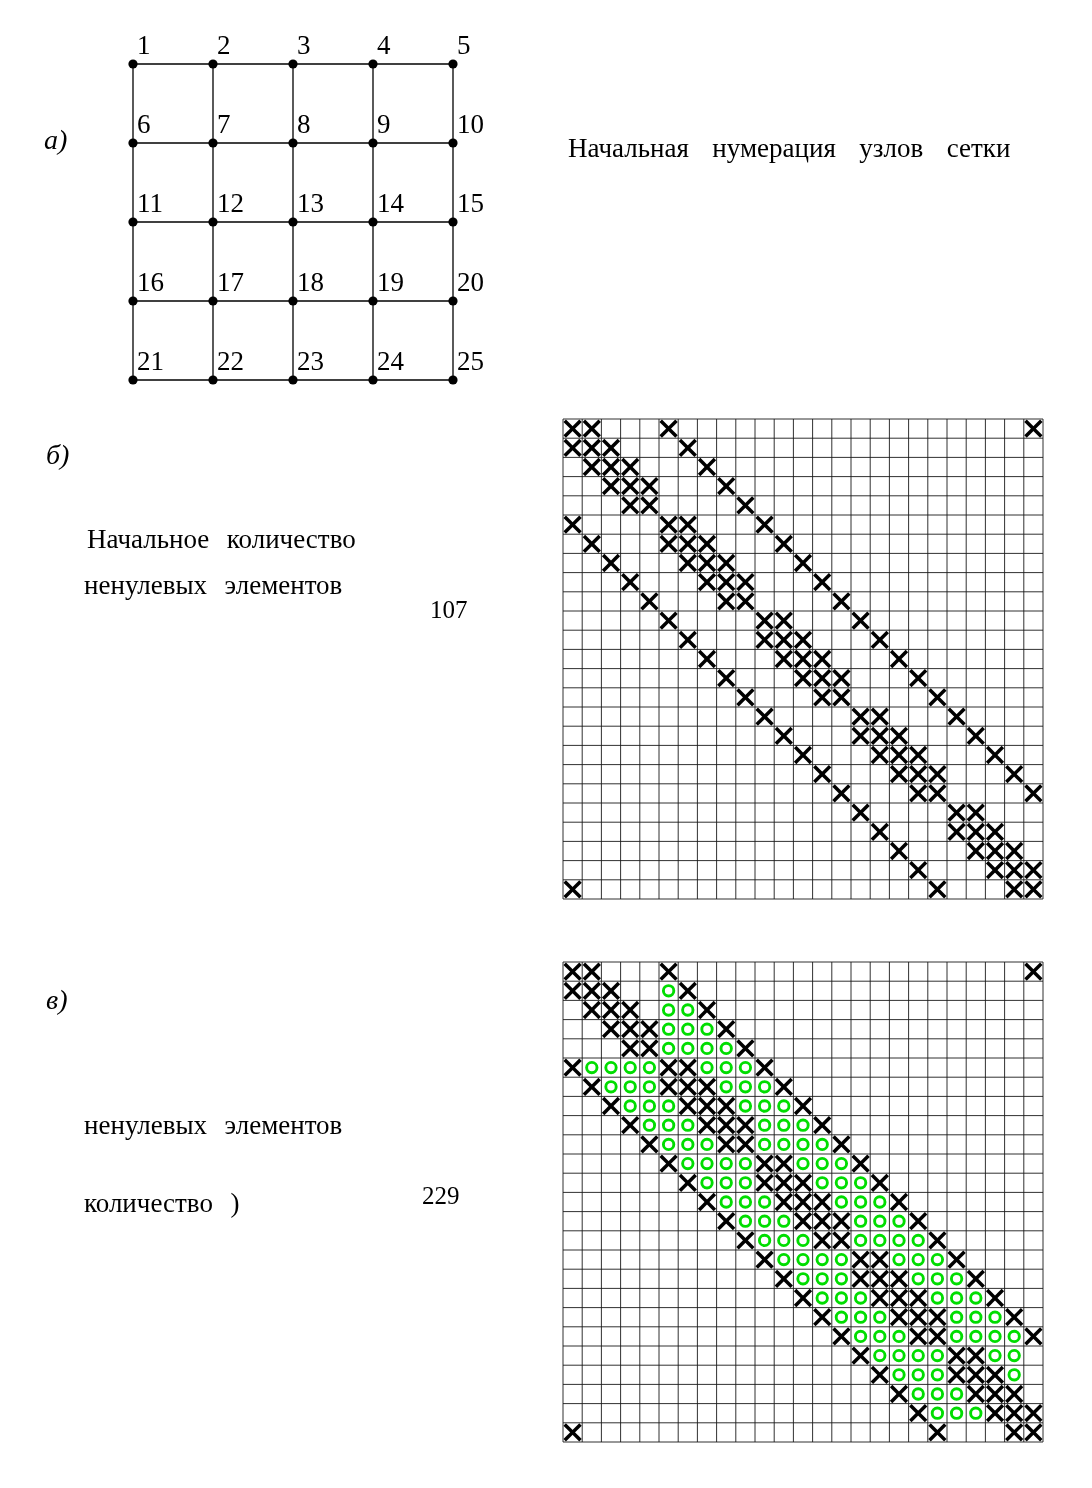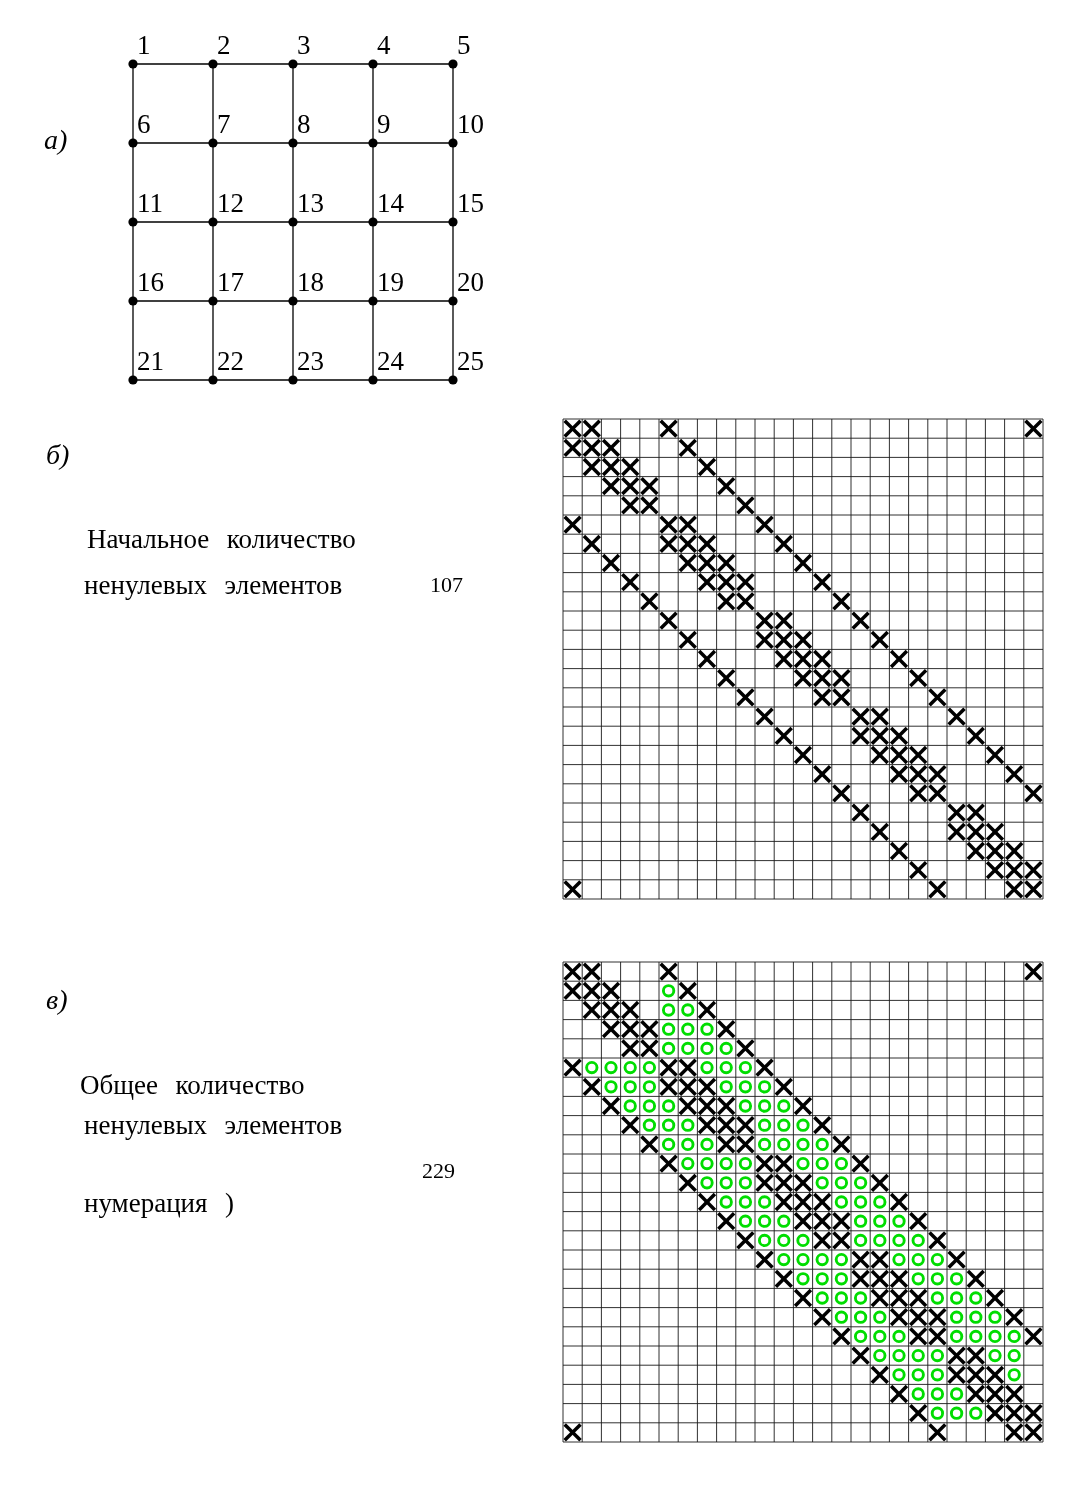--- a/index.html
+++ b/index.html
@@ -94,6 +94,7 @@
       <circle cx="338" cy="354" r="4.6" fill="#000"></circle>
       <text x="342" y="344" class="meshnum">25</text>
     </svg>
+  <div class="title">Начальная нумерация узлов сетки</div>
 
   <div class="lbl" id="lbl-b">б)</div>
   <div class="cap" id="b-cap1">Начальное количество</div>

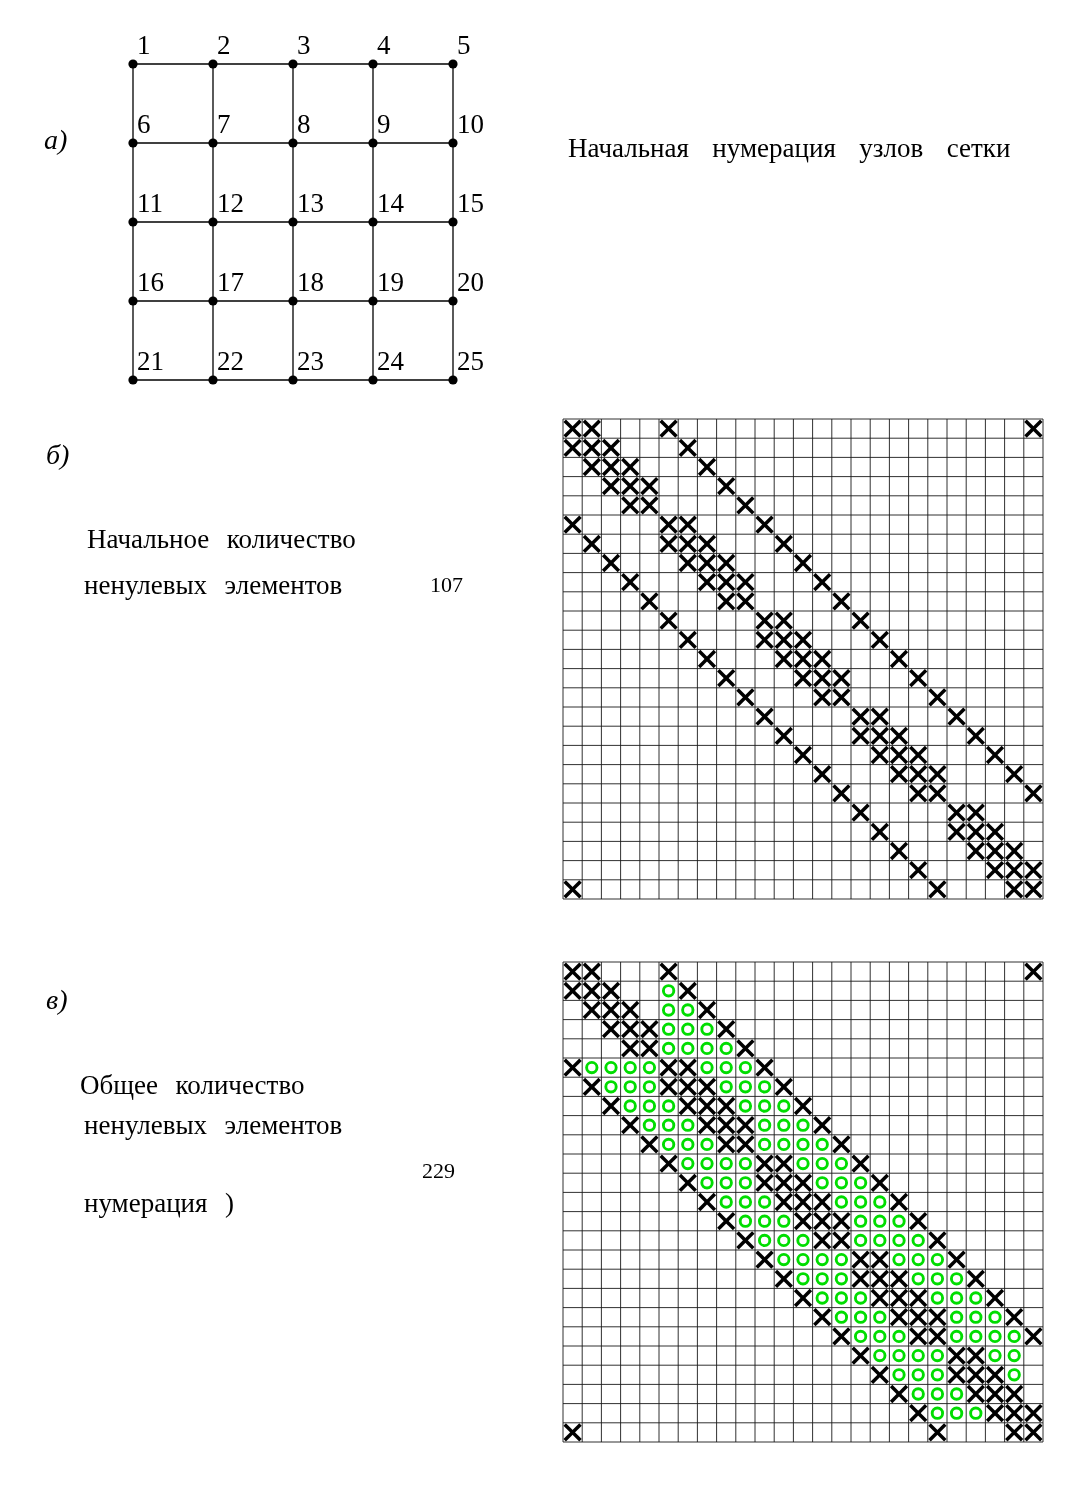--- a/index.html
+++ b/index.html
@@ -18,7 +18,7 @@
   #v-cap2{left:84px;top:1110px;}
   #v-cap3{left:72px;top:1150px;}
   #v-cap4{left:84px;top:1188px;}
-  .count{position:absolute;font-size:22px;}
+  .count{position:absolute;font-size:25px;margin-top:24px;}
   #b-count{left:430px;top:572px;}
   #v-count{left:422px;top:1158px;}
   #mesh-svg{position:absolute;left:115px;top:26px;}

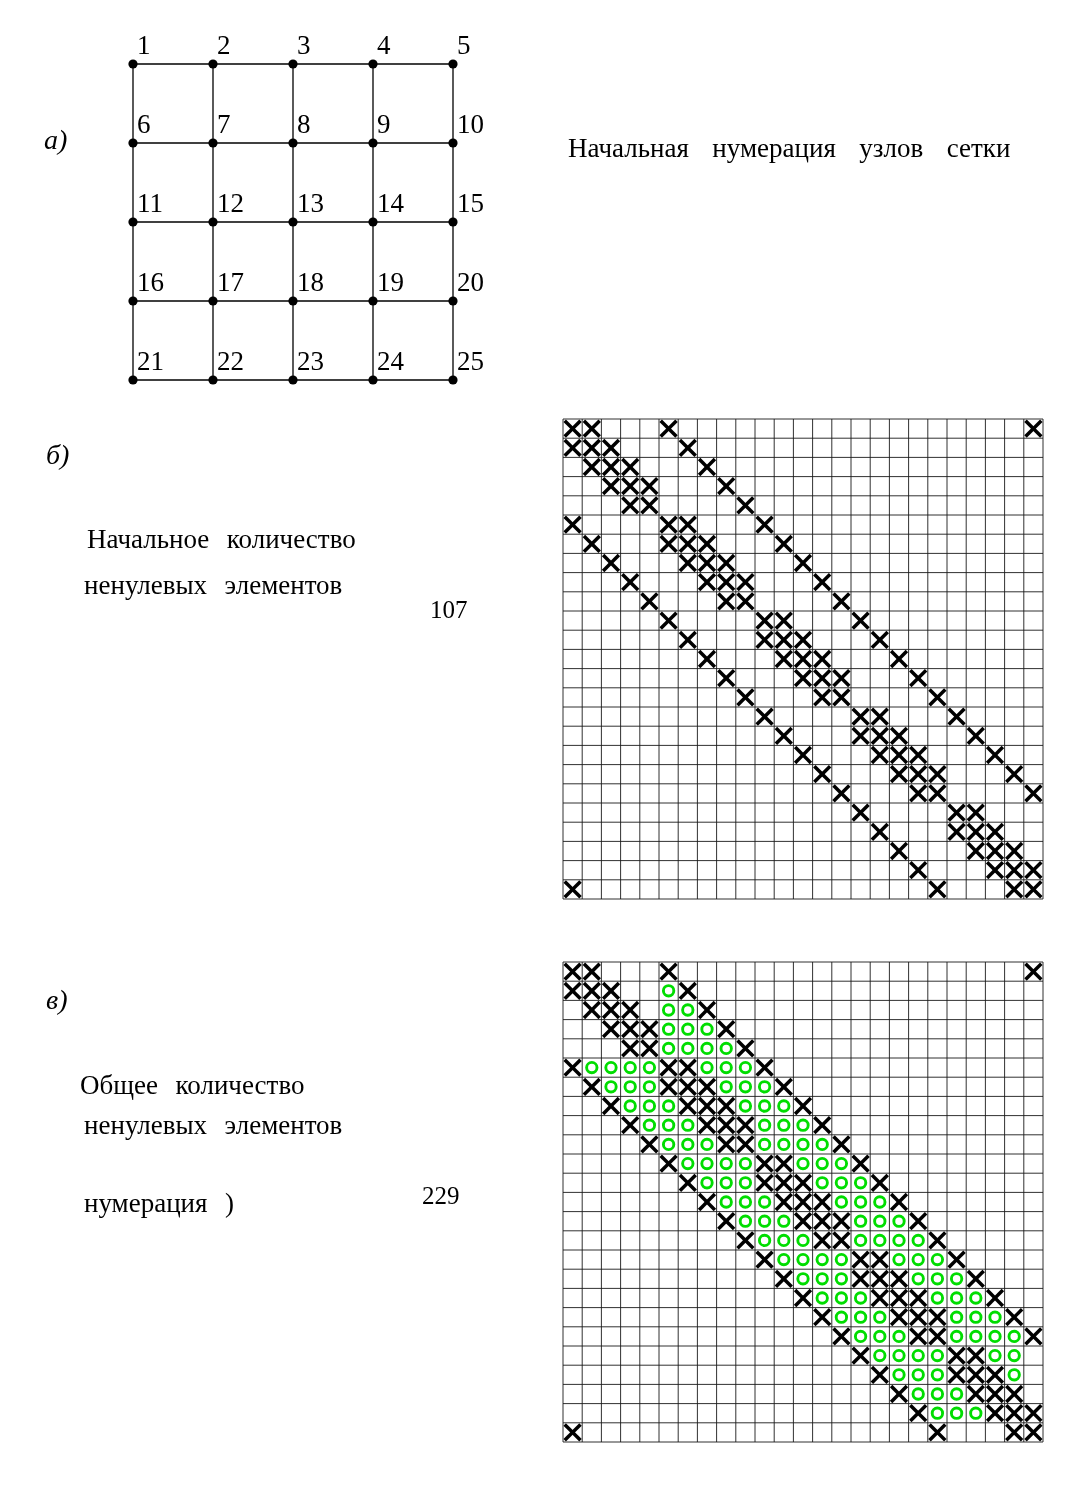--- a/index.html
+++ b/index.html
@@ -370,7 +370,6 @@
     </svg>
 
   <div class="lbl" id="lbl-v">в)</div>
-  <div class="cap" id="v-cap1">Общее количество</div>
   <div class="cap" id="v-cap2">ненулевых элементов</div>
   <div class="cap" id="v-cap4">нумерация )</div>
   <div class="count" id="v-count">229</div>

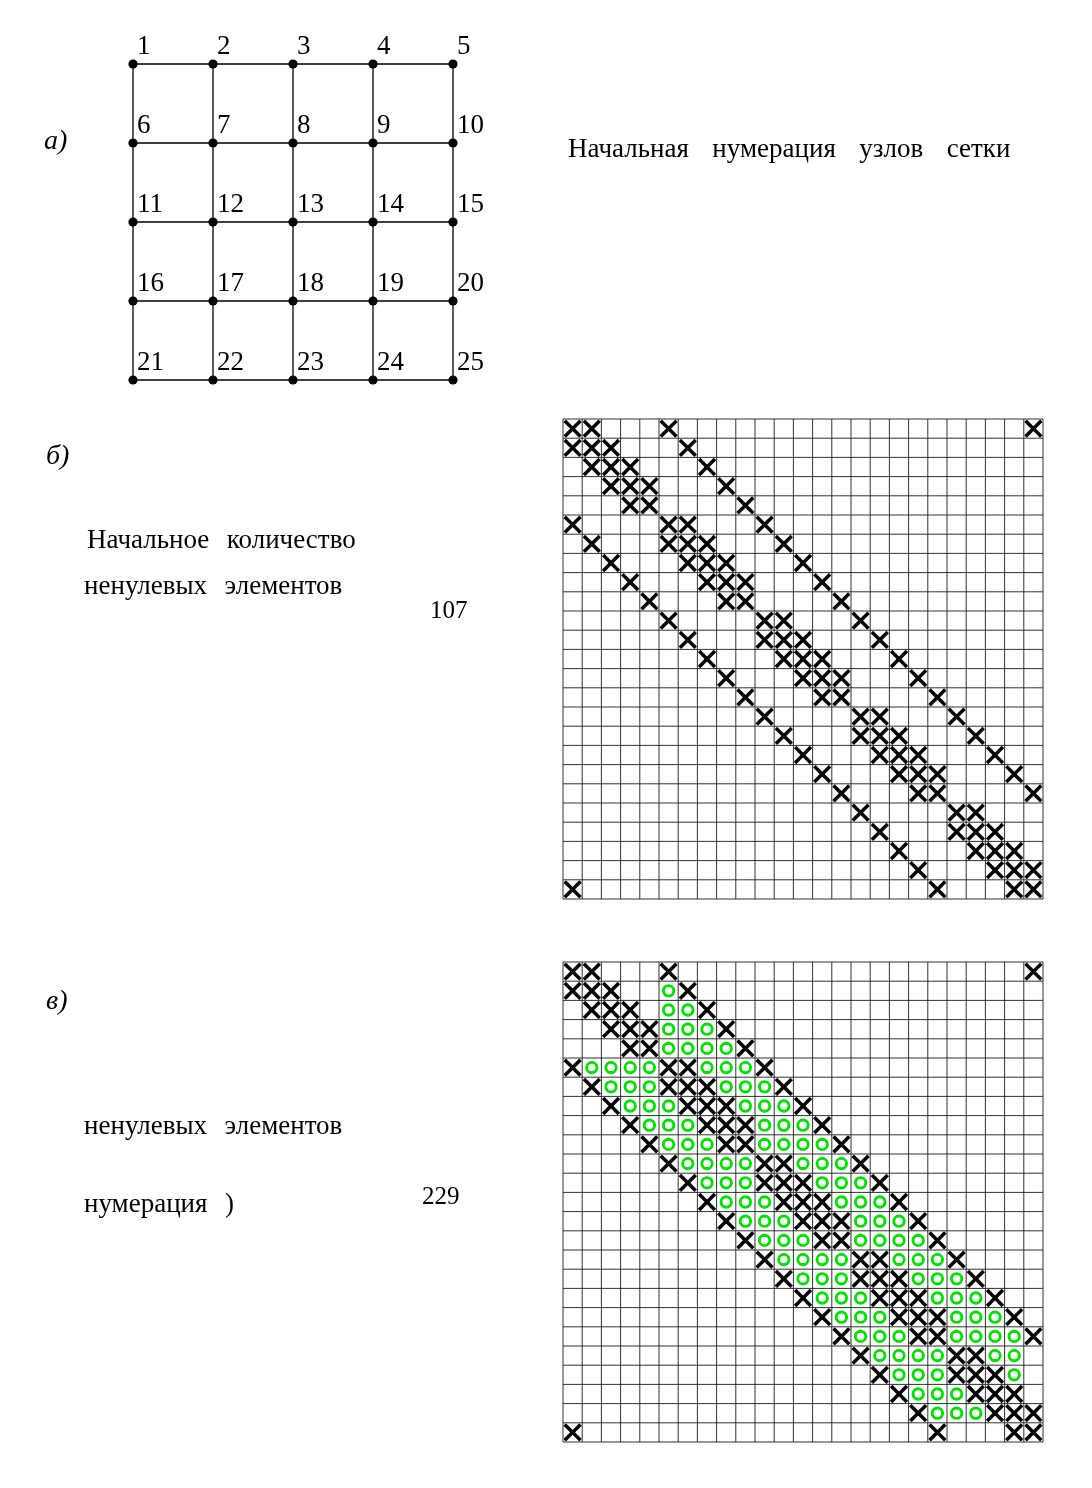--- a/index.html
+++ b/index.html
@@ -371,7 +371,7 @@
 
   <div class="lbl" id="lbl-v">в)</div>
   <div class="cap" id="v-cap2">ненулевых элементов</div>
-  <div class="cap" id="v-cap4">нумерация )</div>
+  <div class="cap" id="v-cap4">количество )</div>
   <div class="count" id="v-count">229</div>
   <svg id="matrix-v" width="486" height="486">
       <line x1="3" y1="3" x2="483" y2="3" stroke="#1a1a1a" stroke-width="0.9"></line>

